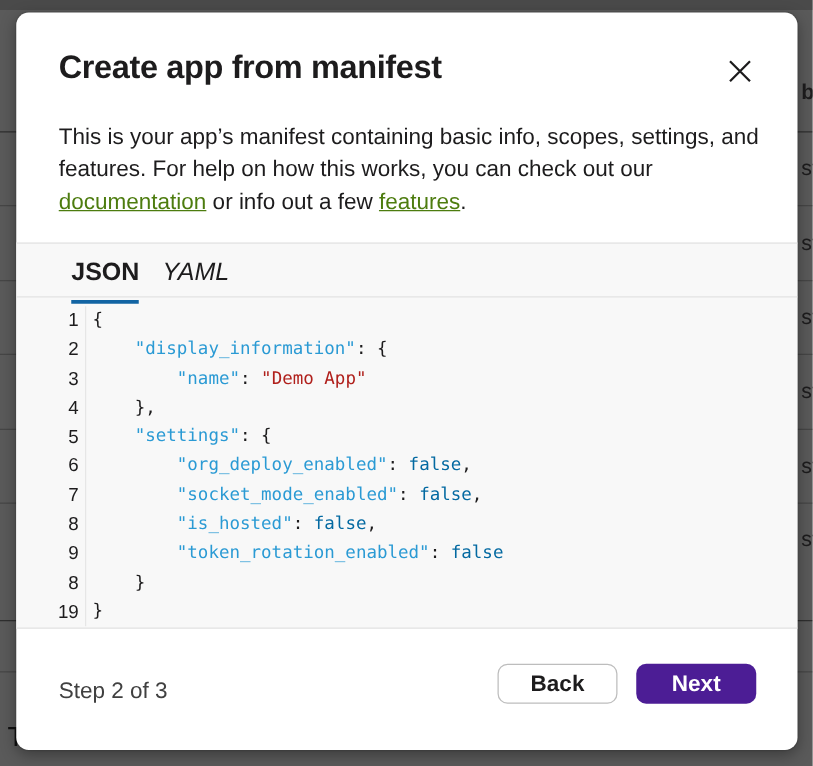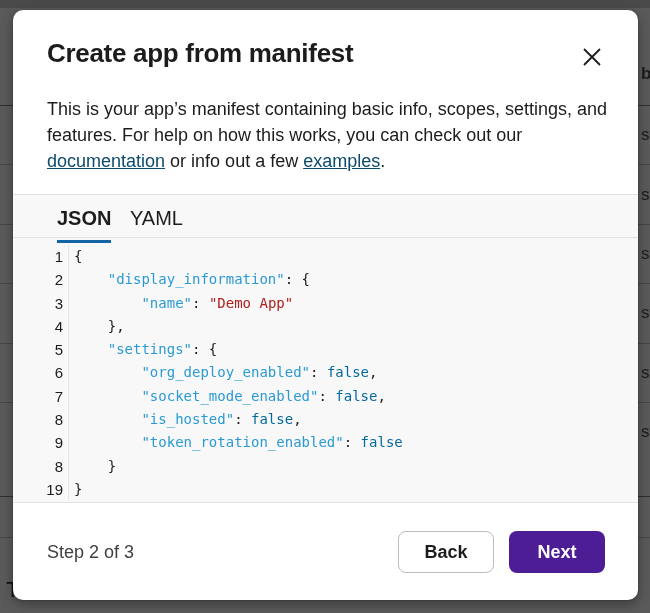--- a/index.html
+++ b/index.html
@@ -36,7 +36,7 @@
       position:absolute; left:34px; top:86px; width:560px;
       font-size:18px; line-height:26px; color:#1d1c1d; margin:0;
     }
-    .desc a { color:#0c4a6e; text-decoration:underline; }
+    .desc a { color:#4d7c0f; text-decoration:underline; }
 
     .editor {
       position:absolute; left:0; top:184px; width:100%; height:307px;

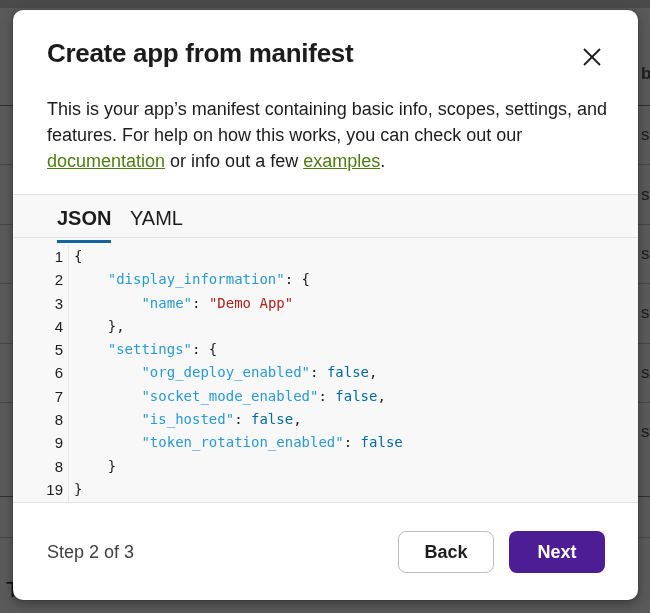--- a/index.html
+++ b/index.html
@@ -108,7 +108,7 @@
     </div>
   </div>
 
-  <p class="desc"><span>This is your app’s manifest containing basic info, scopes, settings, and features. For help on how this works, you can check out our </span><a href="#">documentation</a><span> or info out a few </span><a href="#">examples</a><span>.</span></p>
+  <p class="desc"><span>This is your app’s manifest containing basic info, scopes, settings, and features. For help on how this works, you can check out our </span><a href="#">documentation</a><span> or info out a few </span><a href="#">features</a><span>.</span></p>
 
   <div class="editor">
     <div class="tabs">

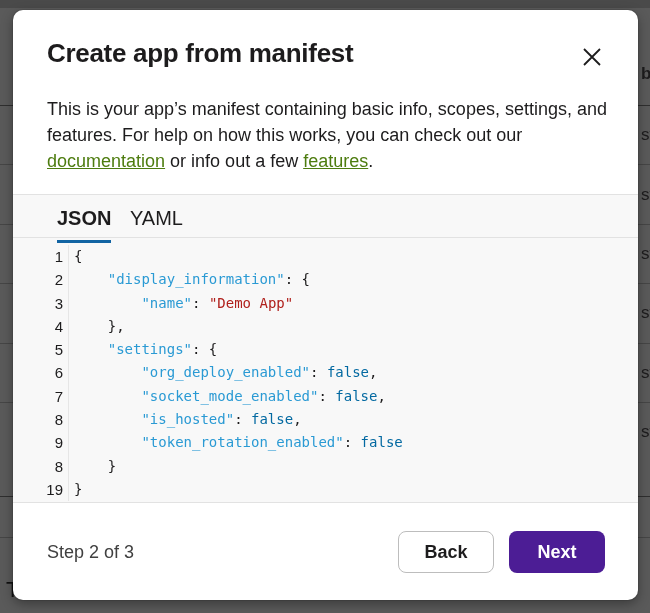--- a/index.html
+++ b/index.html
@@ -49,7 +49,7 @@
     }
     .tab.active { font-weight:bold; border-bottom:3px solid #1264a3; }
     .tab-json { left:44px; }
-    .tab-yaml { left:117px; }
+    .tab-yaml { left:117px;font-style:italic; }
 
     .code {
       position:absolute; left:0; top:50px; width:100%;

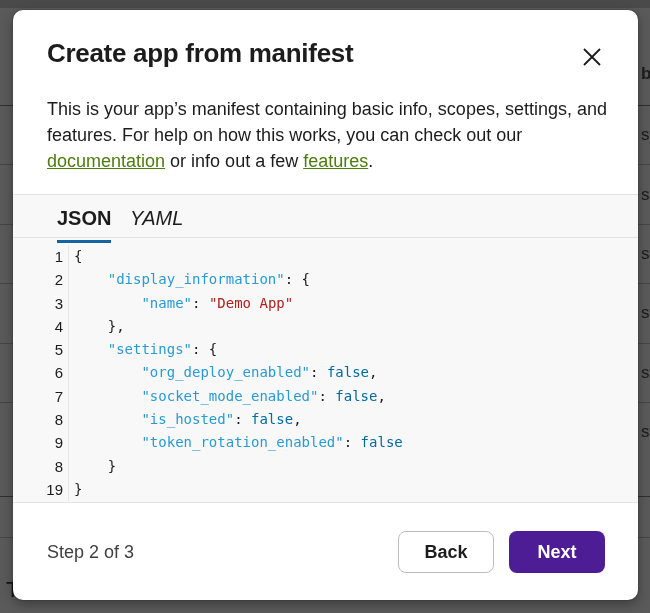--- a/index.html
+++ b/index.html
@@ -66,7 +66,7 @@
     .footer { position:absolute; left:0; top:492px; width:100%; height:98px; }
     .step { position:absolute; left:34px; top:40px; font-size:18px; color:#404040; }
     .btn {
-      position:absolute; top:29px; height:42px; border-radius:8px;
+      position:absolute; top:29px; height:32px; border-radius:8px;
       font-size:18px; font-weight:bold; display:flex; align-items:center; justify-content:center;
       cursor:pointer; box-sizing:border-box; font-family:"Liberation Sans", sans-serif;text-align:center;
     }

